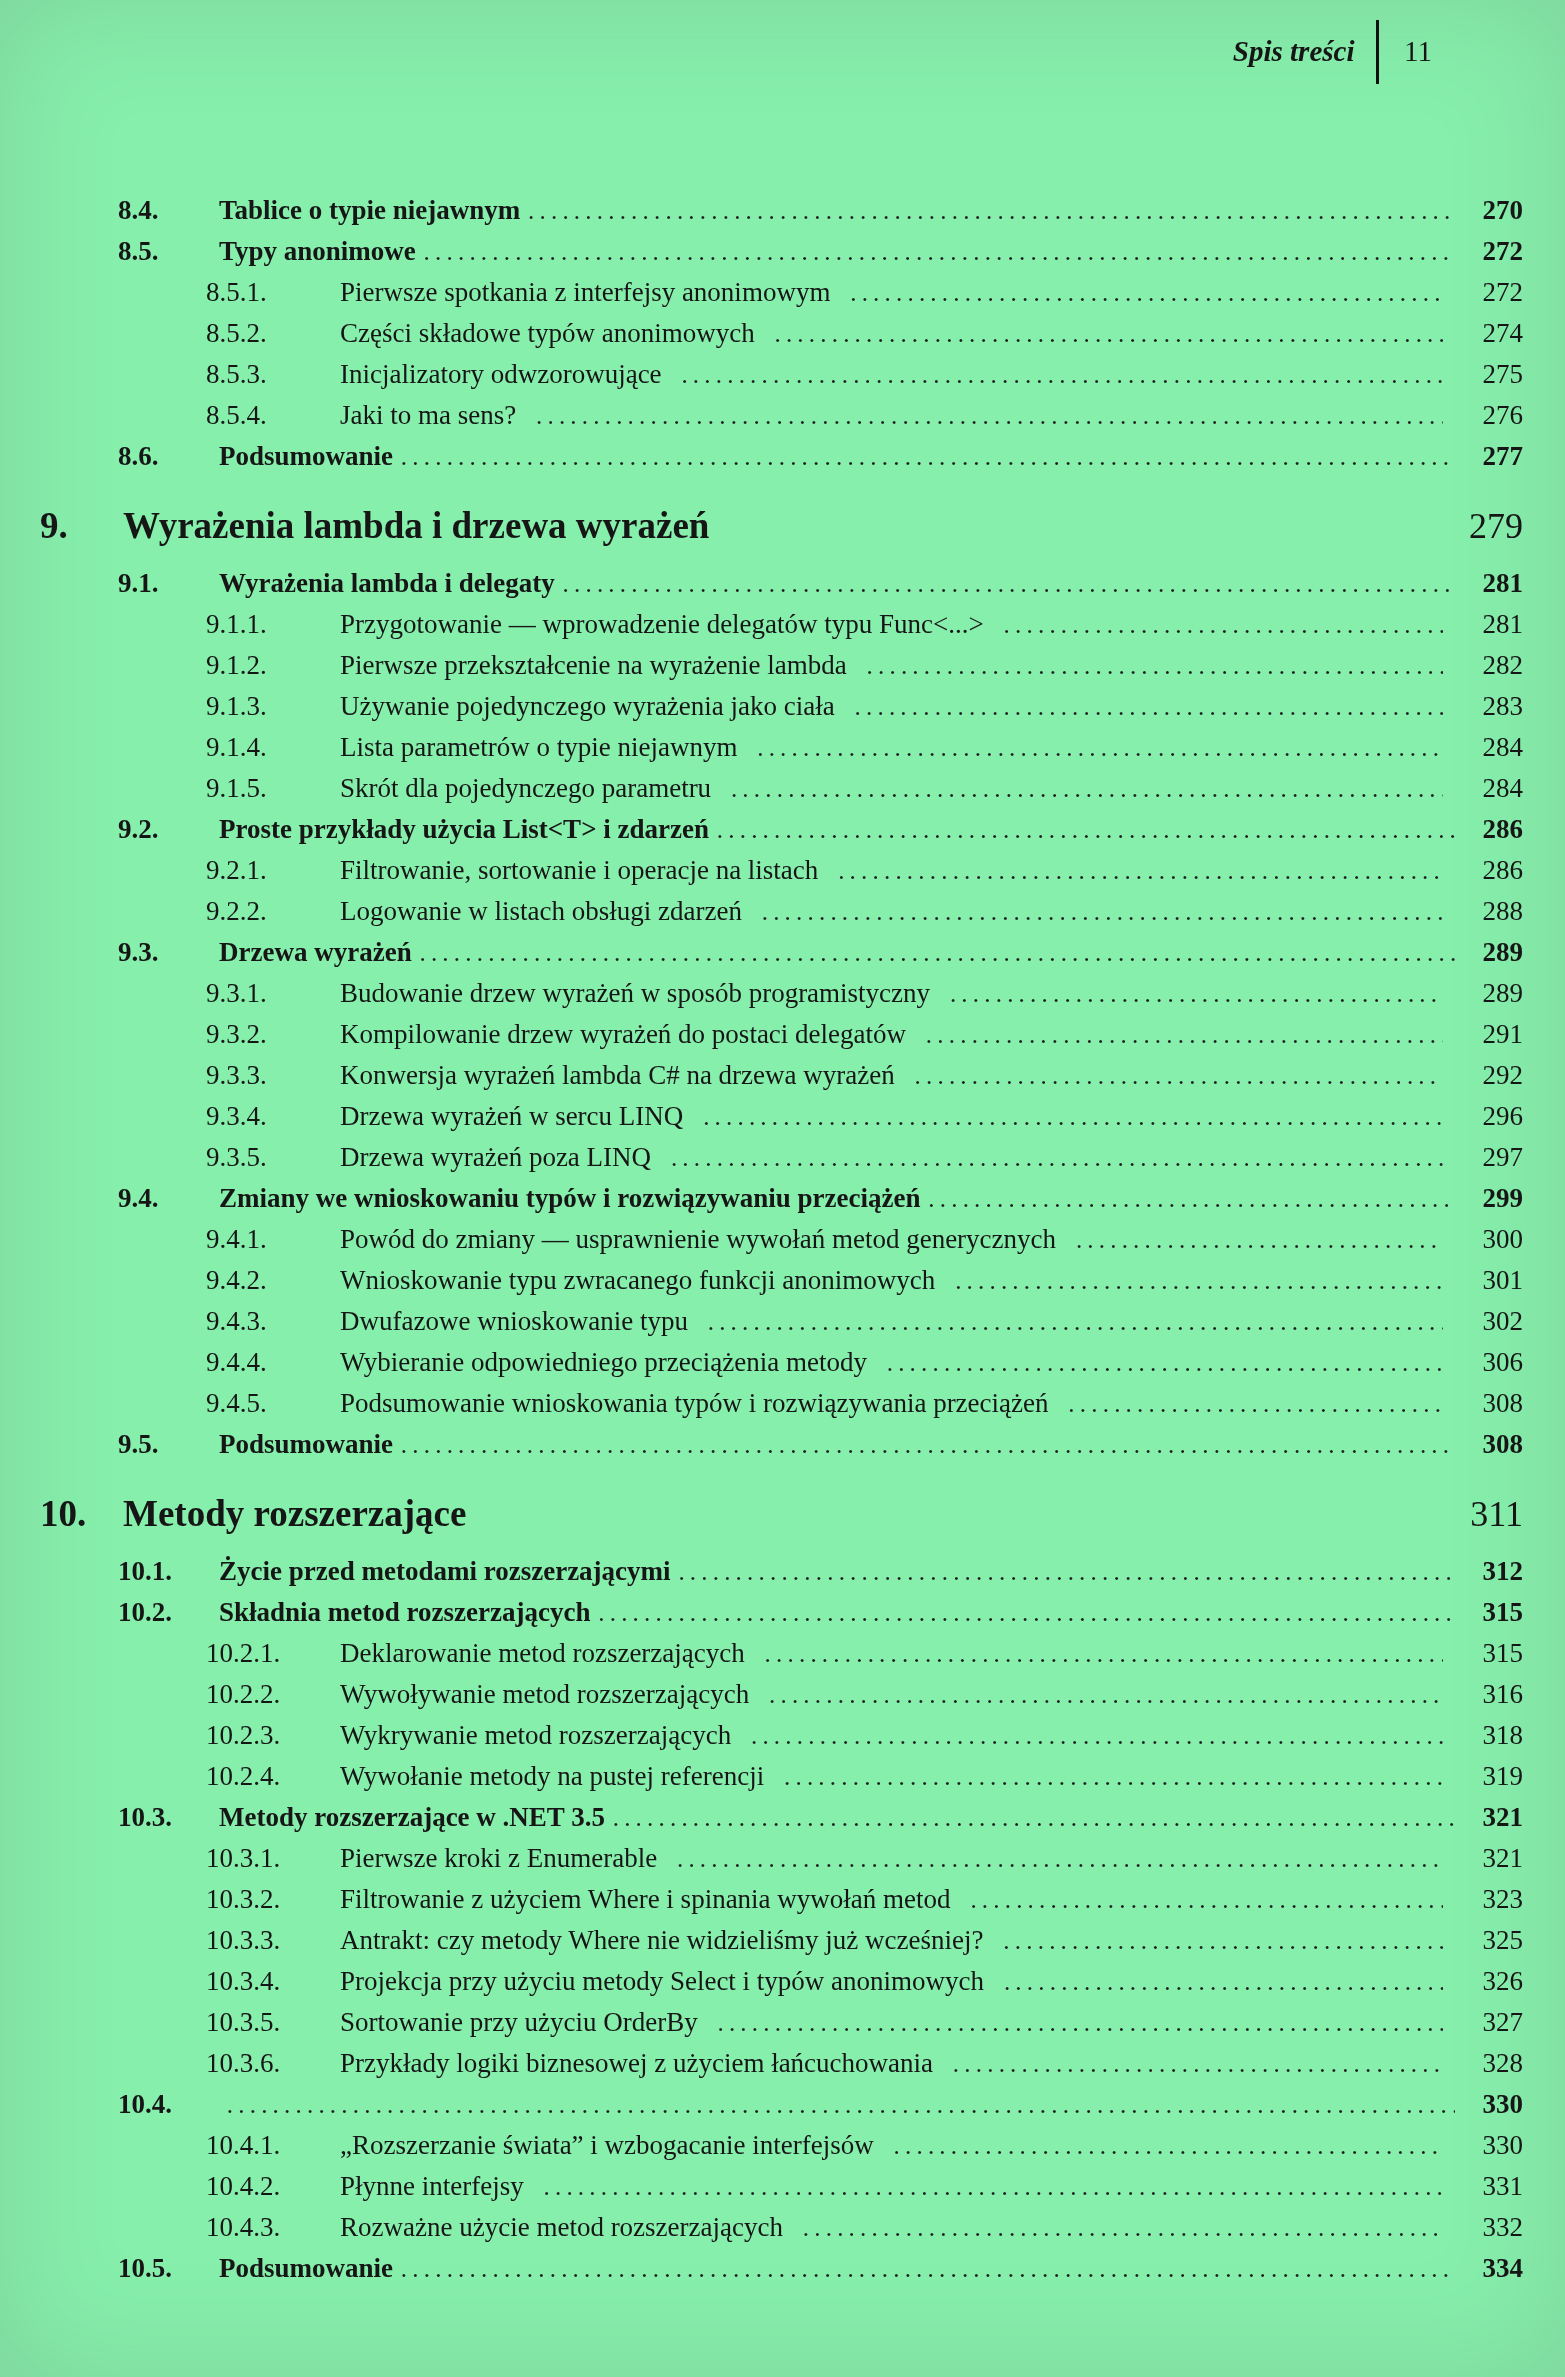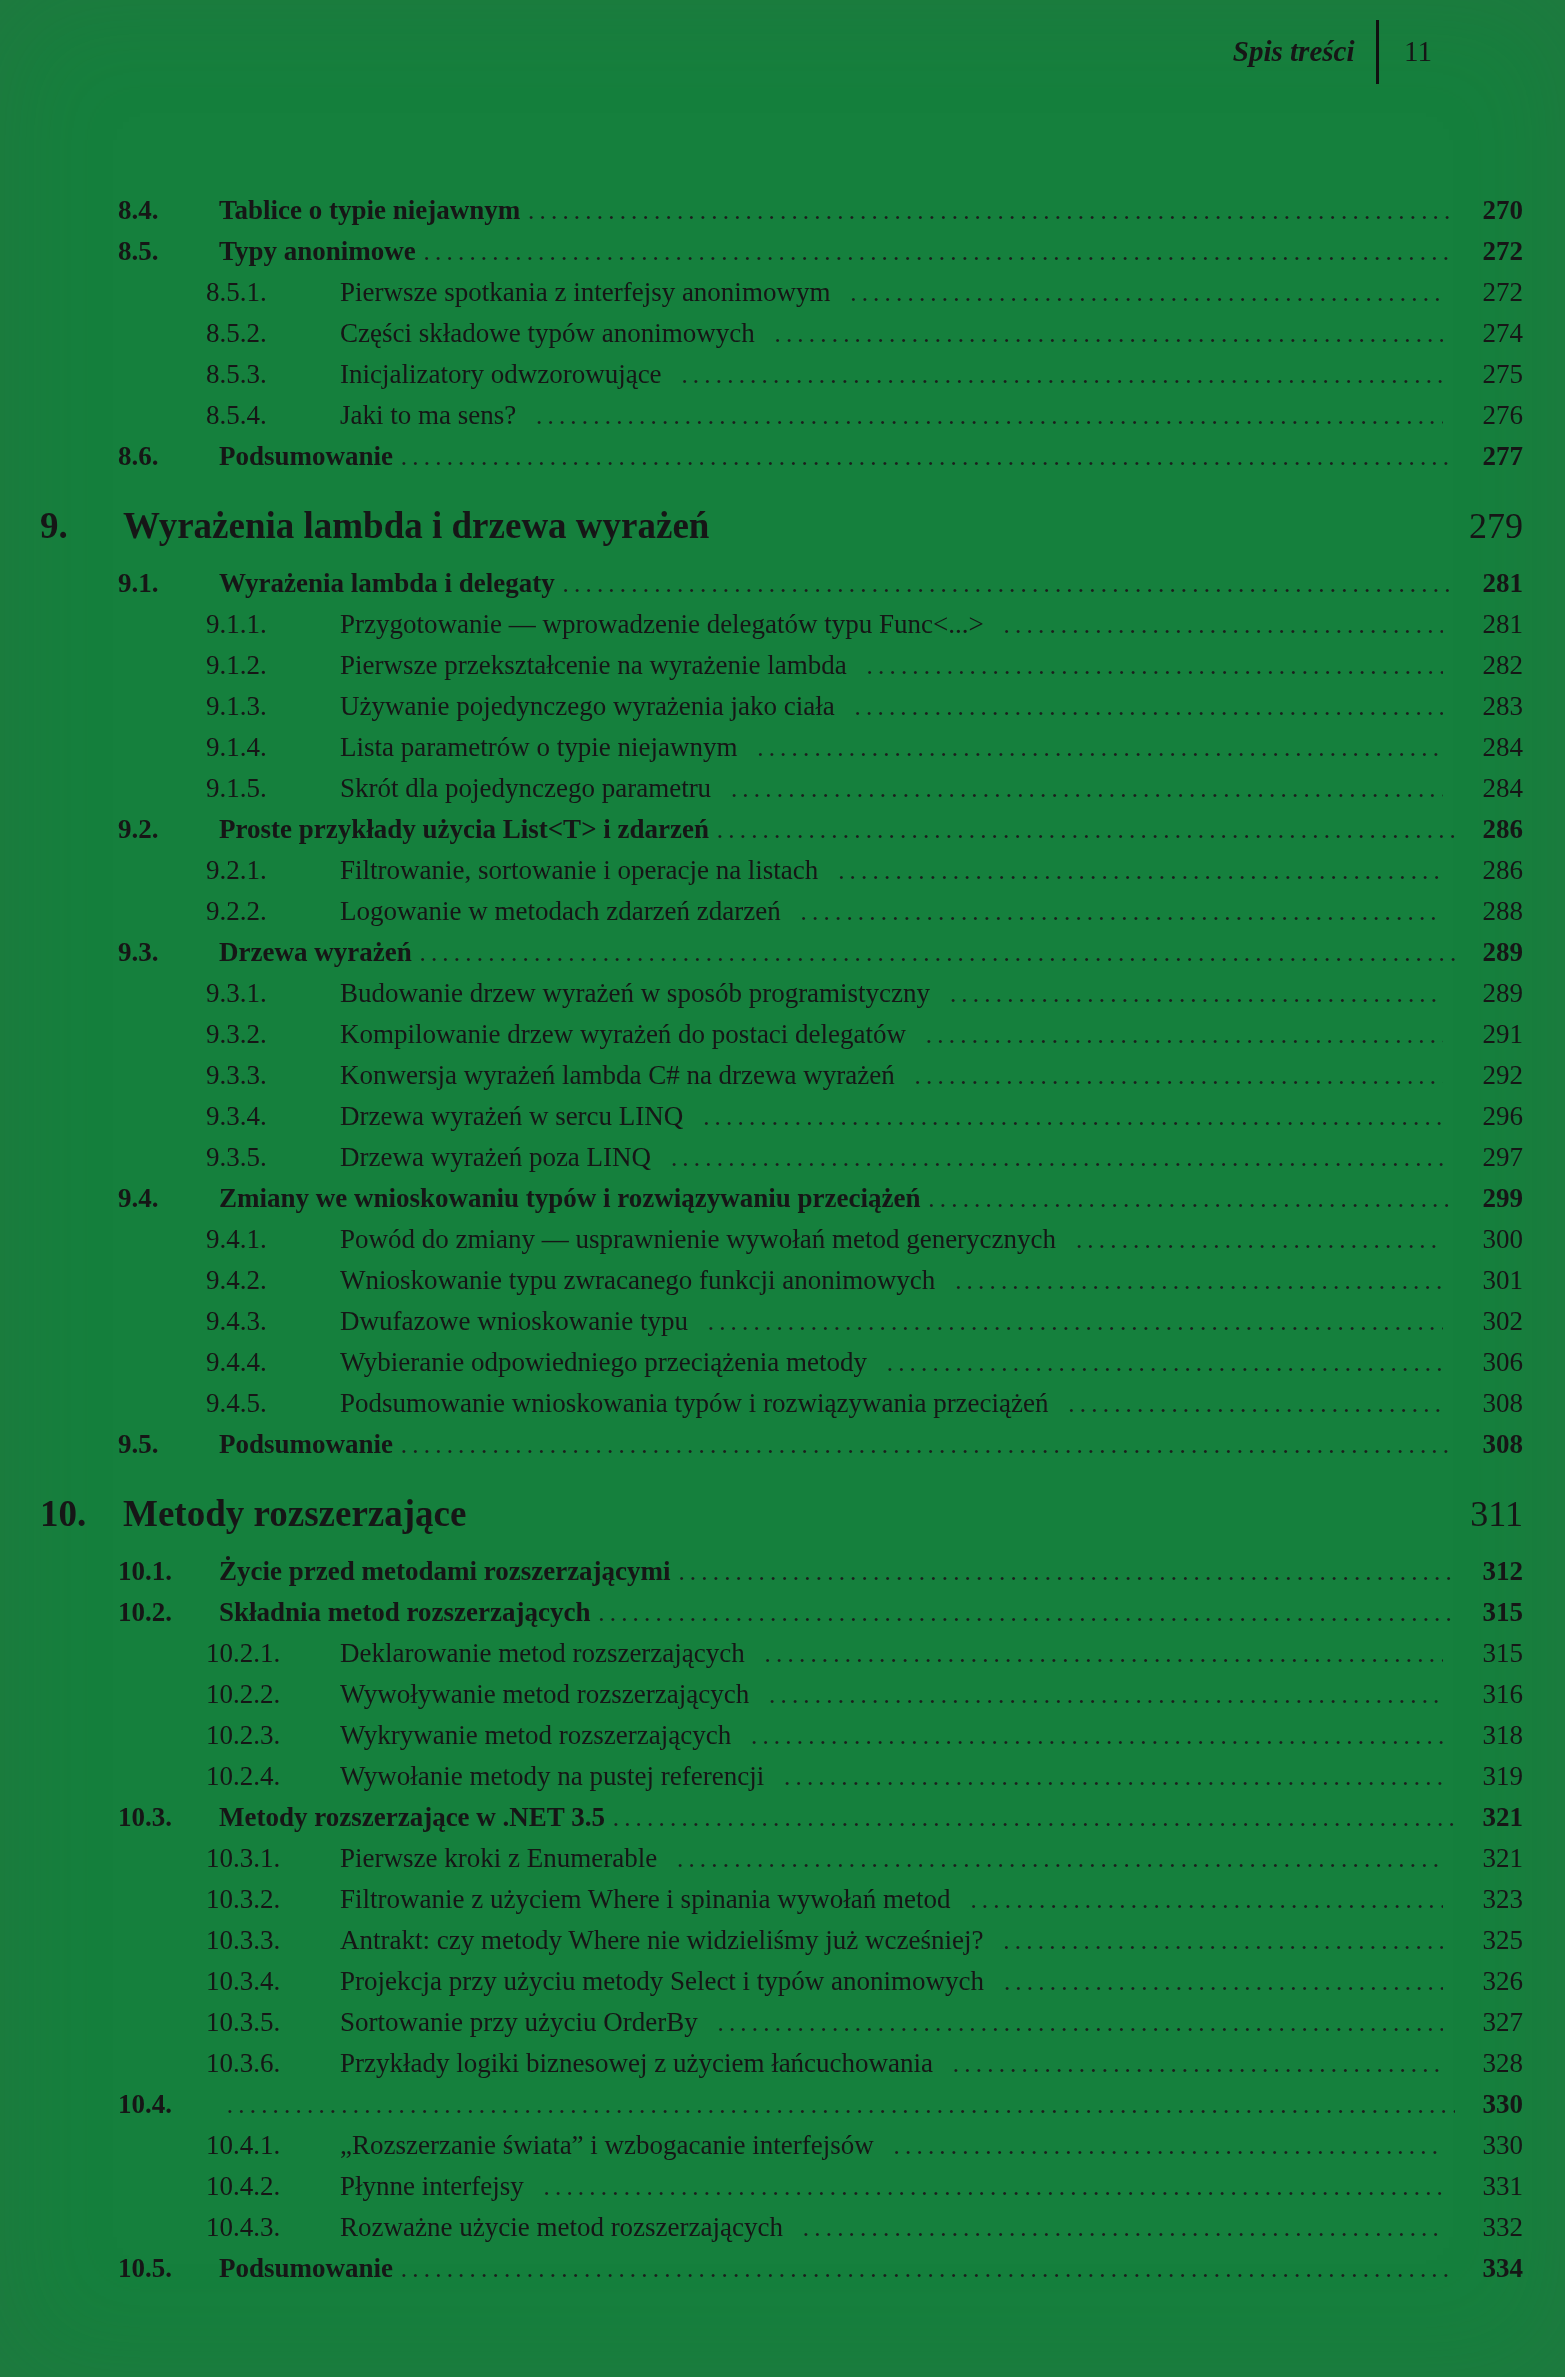--- a/index.html
+++ b/index.html
@@ -18,7 +18,7 @@
   .page {
     position: absolute;
     inset: 0;
-    background: #15803d;
+    background: #86efac;
     box-shadow: inset 0 0 117px rgba(90, 85, 80, 0.18);
   }
 

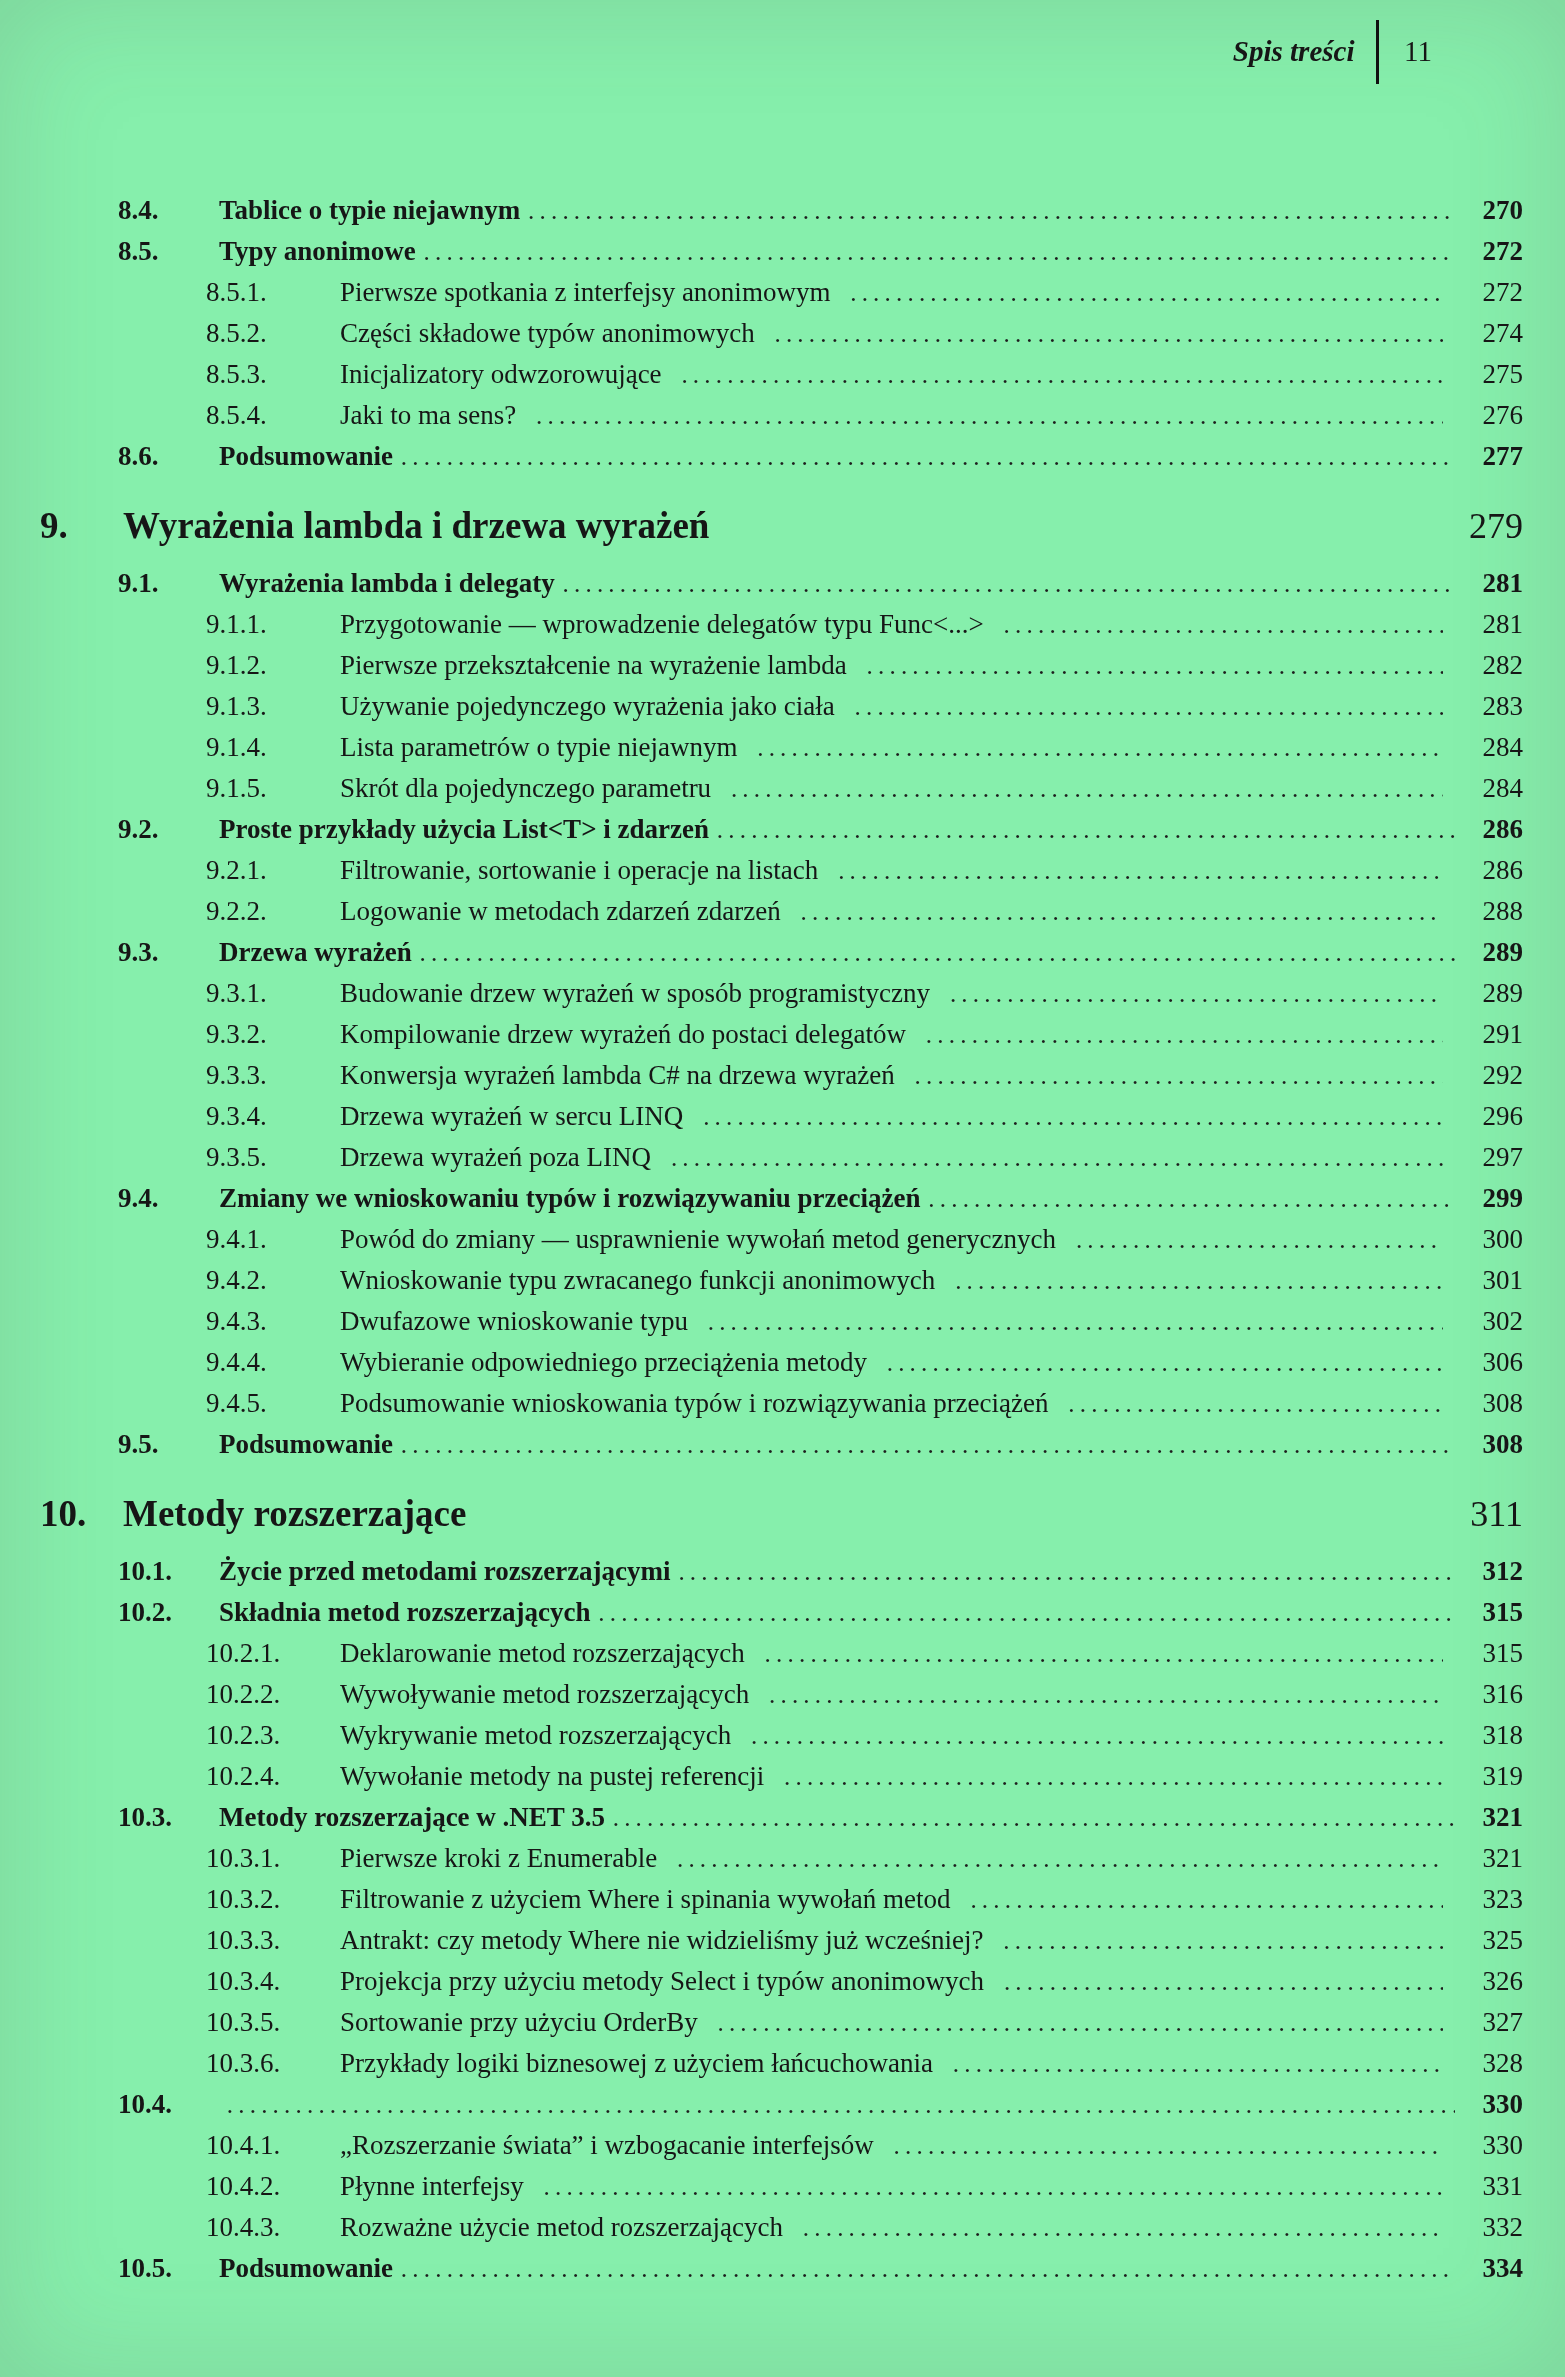--- a/index.html
+++ b/index.html
@@ -223,7 +223,7 @@
       </div>
       <div class="row subsection">
         <span class="num">9.2.2.</span>
-        <span class="title">Logowanie w metodach zdarzeń zdarzeń</span>
+        <span class="title">Logowanie w listach obsługi zdarzeń</span>
         <span class="dots"></span>
         <span class="pagenum">288</span>
       </div>

